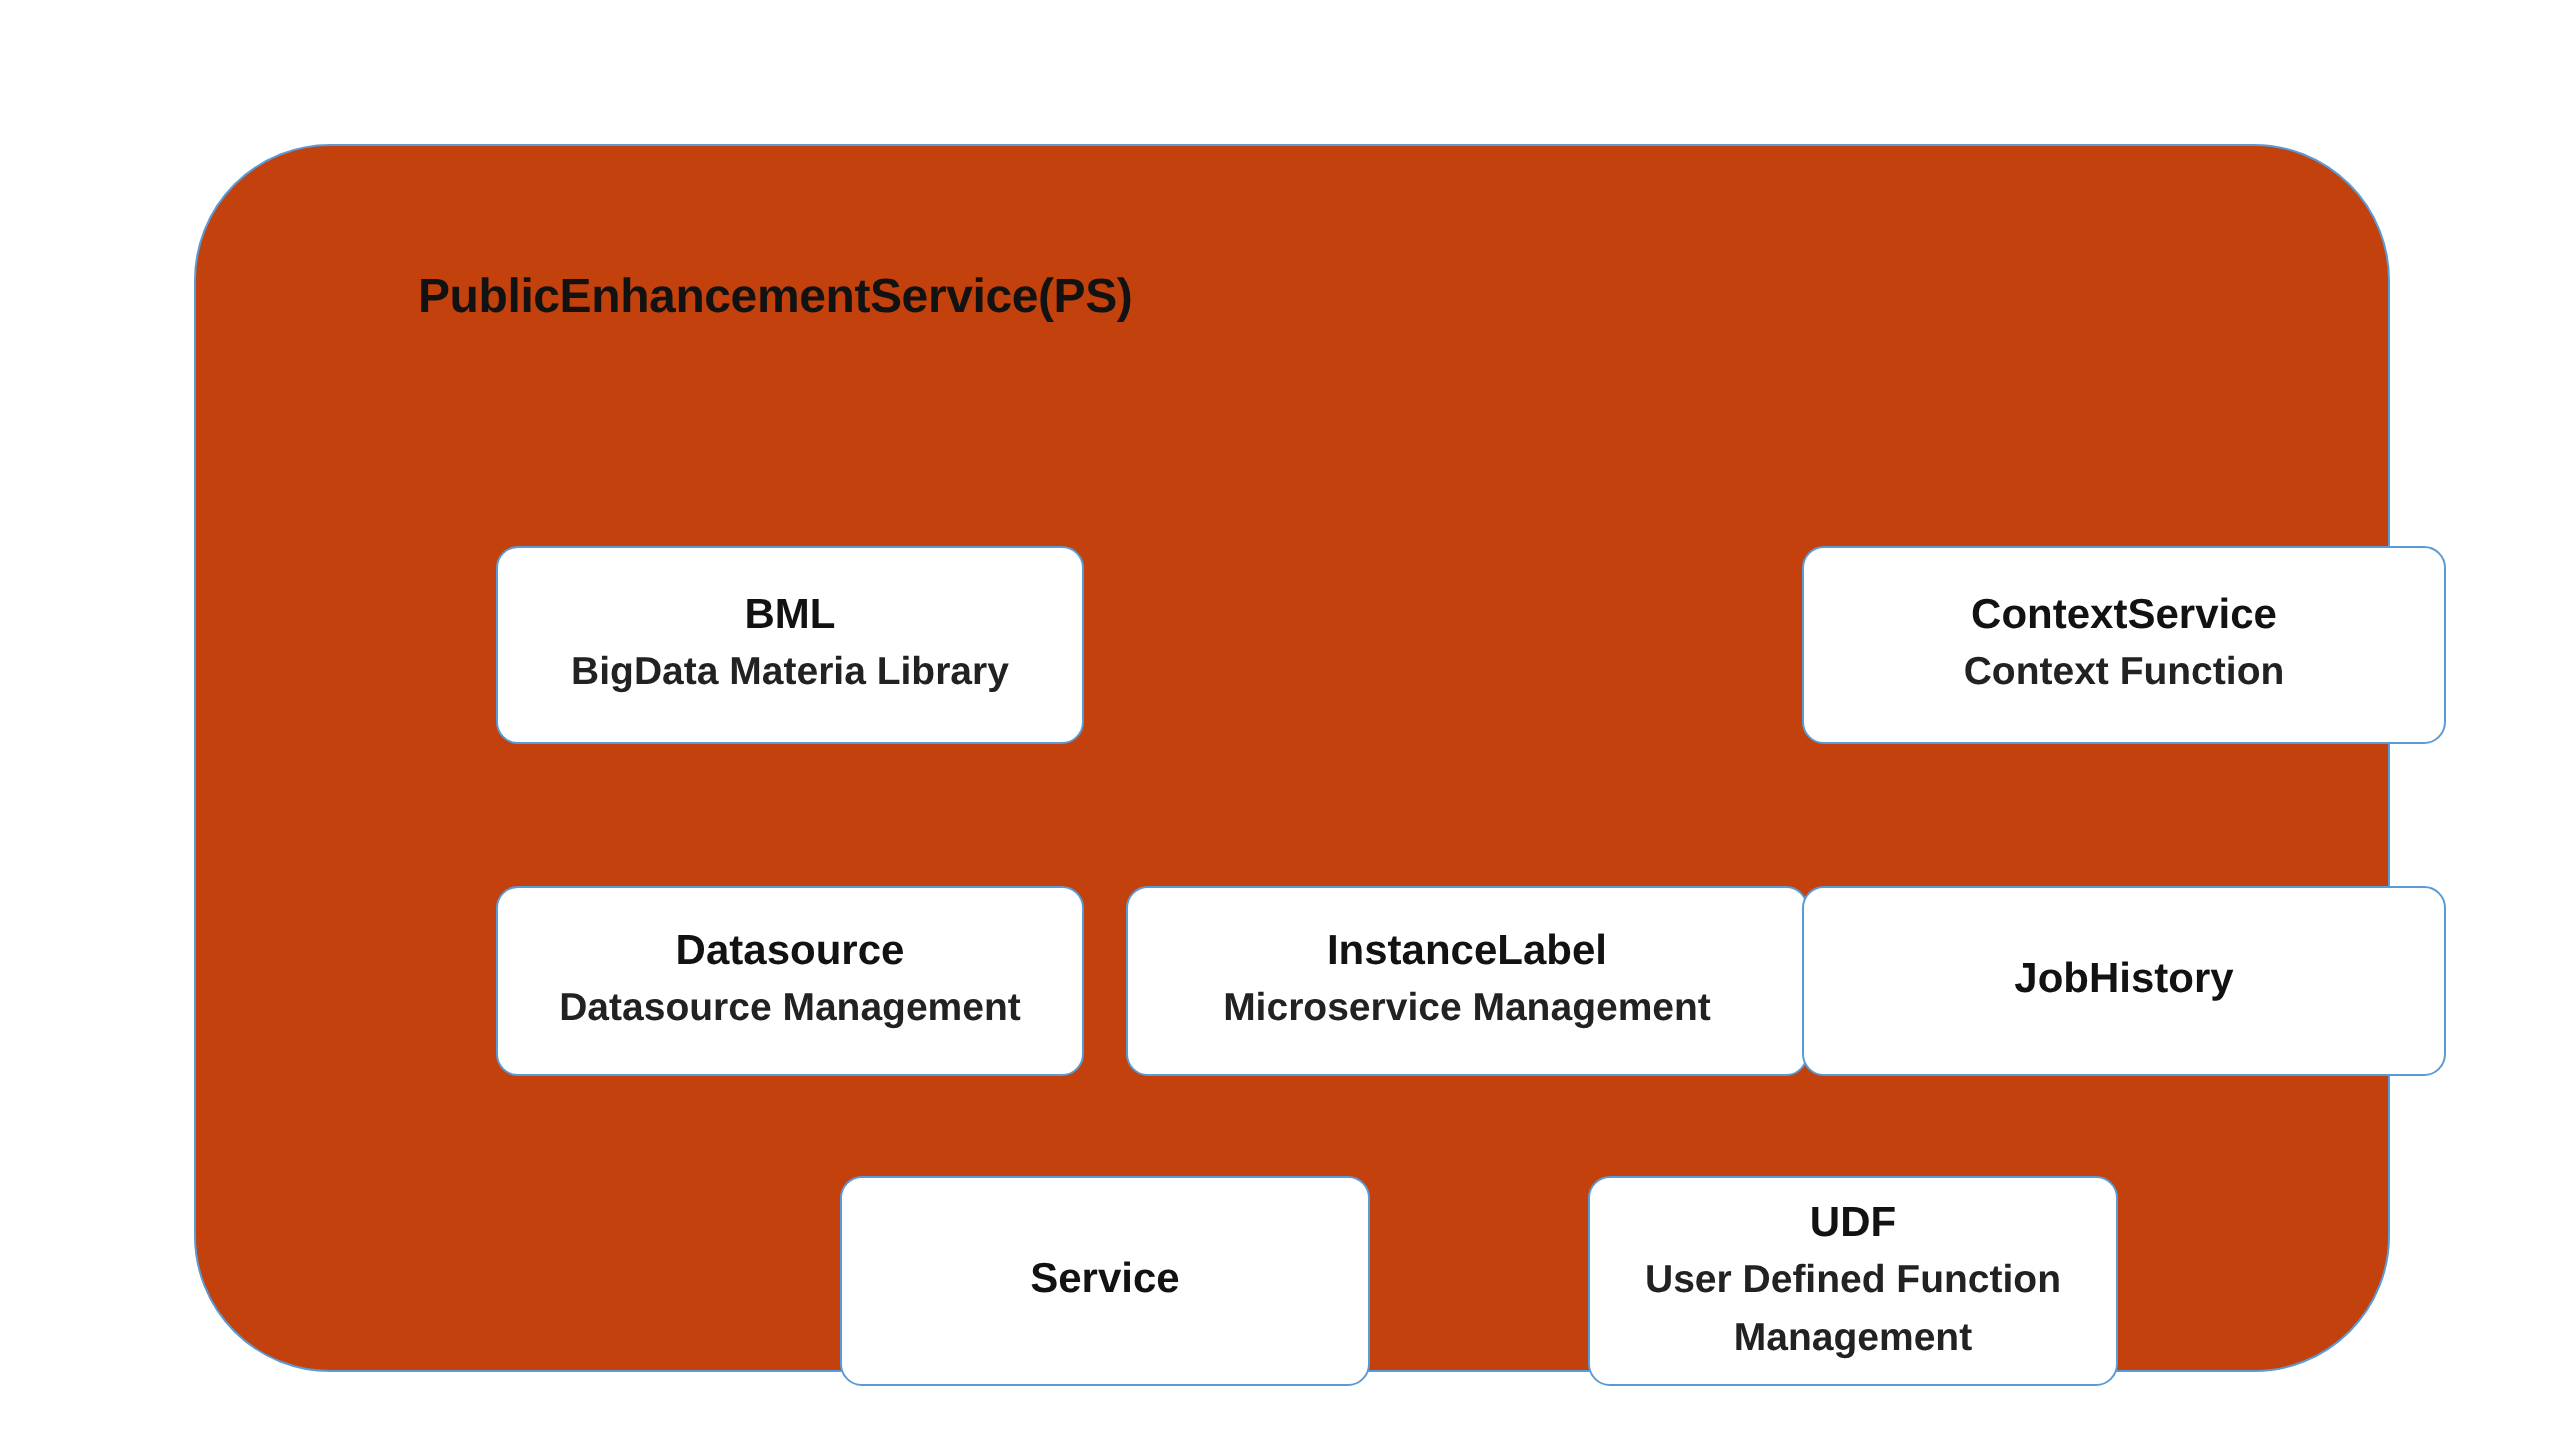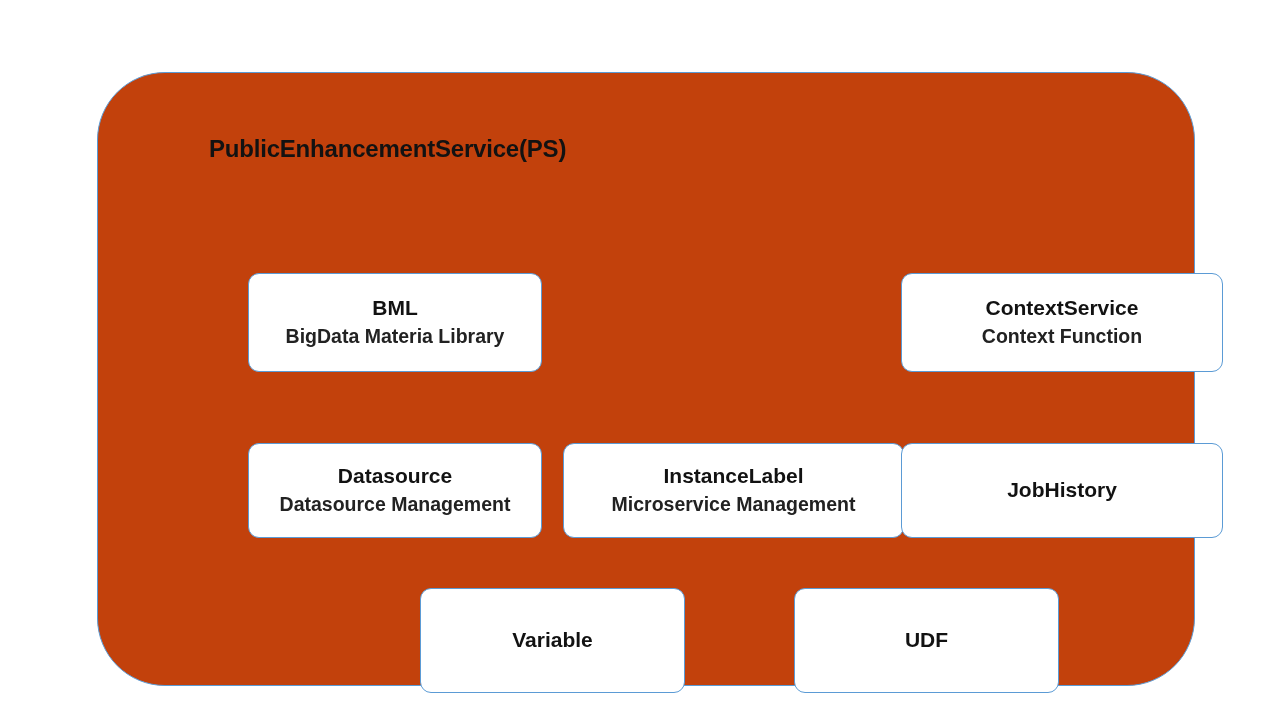--- a/index.html
+++ b/index.html
@@ -123,7 +123,7 @@
     </div>
 
     <div class="card r3 c-v">
-      <div class="card-title">Variable</div>
+      <div class="card-title">Service</div>
     </div>
 
     <div class="card r3 c-u">

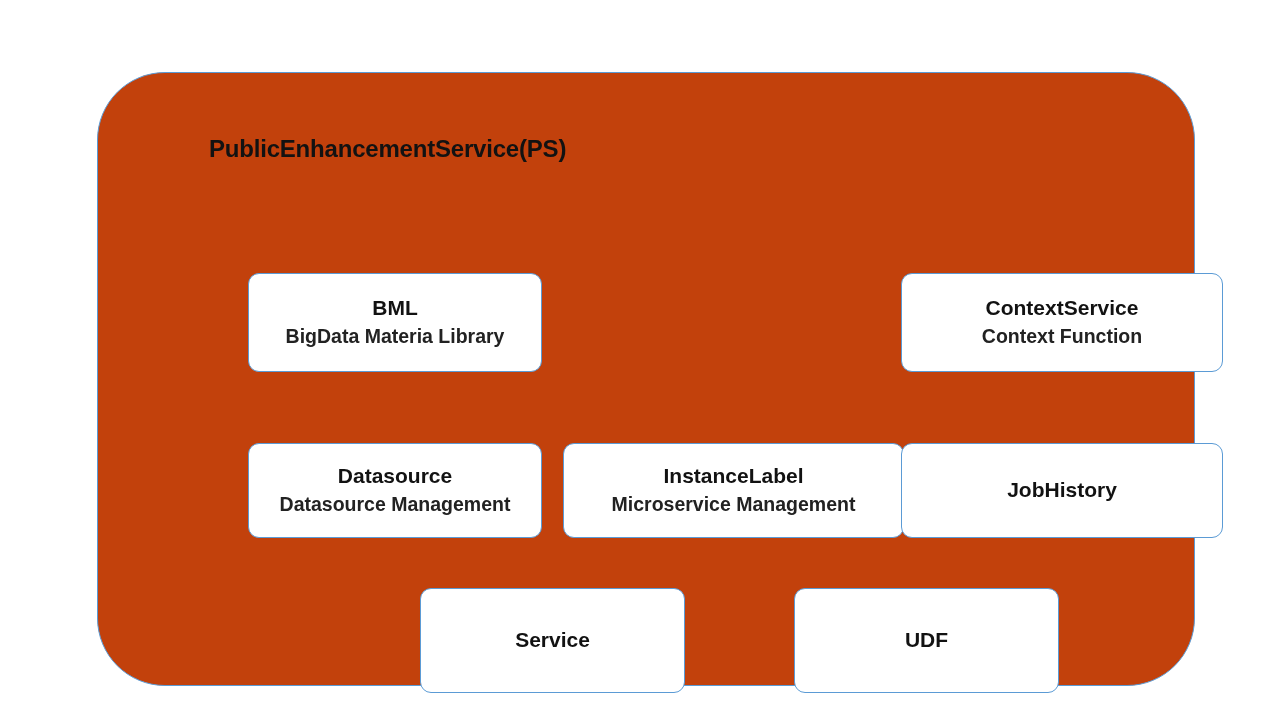--- a/index.html
+++ b/index.html
@@ -128,6 +128,7 @@
 
     <div class="card r3 c-u">
       <div class="card-title">UDF</div>
+      <div class="card-desc">User Defined Function Management</div>
     </div>
 
   </div>

